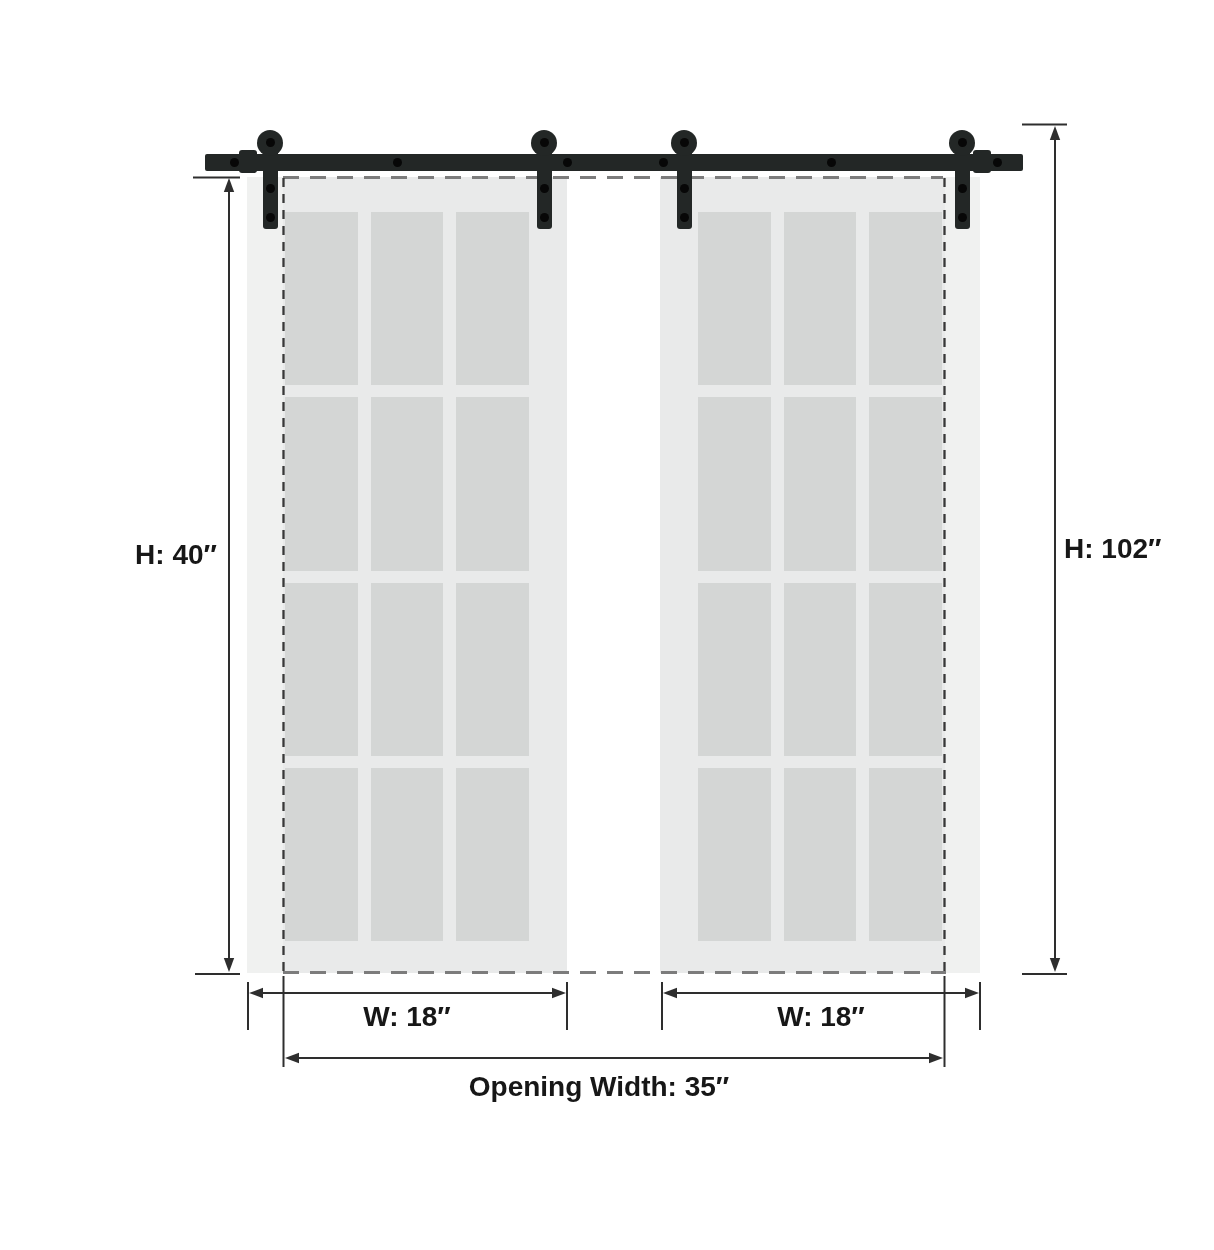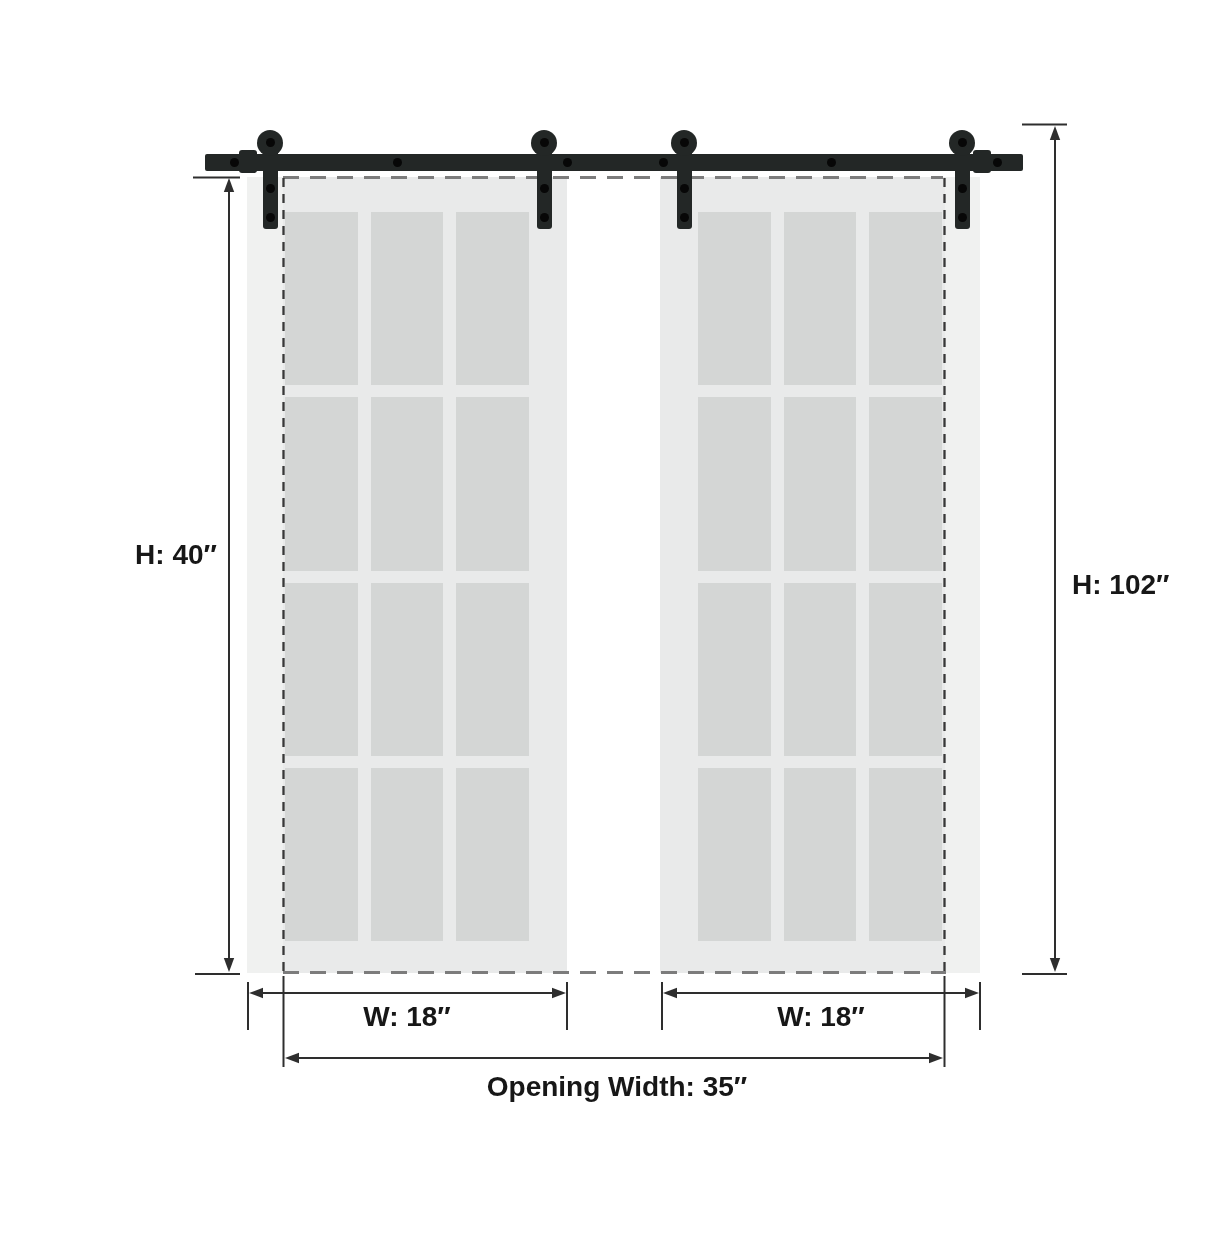--- a/index.html
+++ b/index.html
@@ -47,7 +47,7 @@
     white-space:nowrap;
   }
   #label-h96{right:997px;top:540px;text-align:right;}
-  #label-h102{left:1064px;top:570px;margin-left:8px;}
+  #label-h102{left:1064px;top:534px;}
   #label-w18-left{left:307px;width:200px;top:1002px;text-align:center;}
   #label-w18-right{left:721px;width:200px;top:1002px;text-align:center;}
   #label-opening{left:417px;width:400px;top:1072px;text-align:center;}

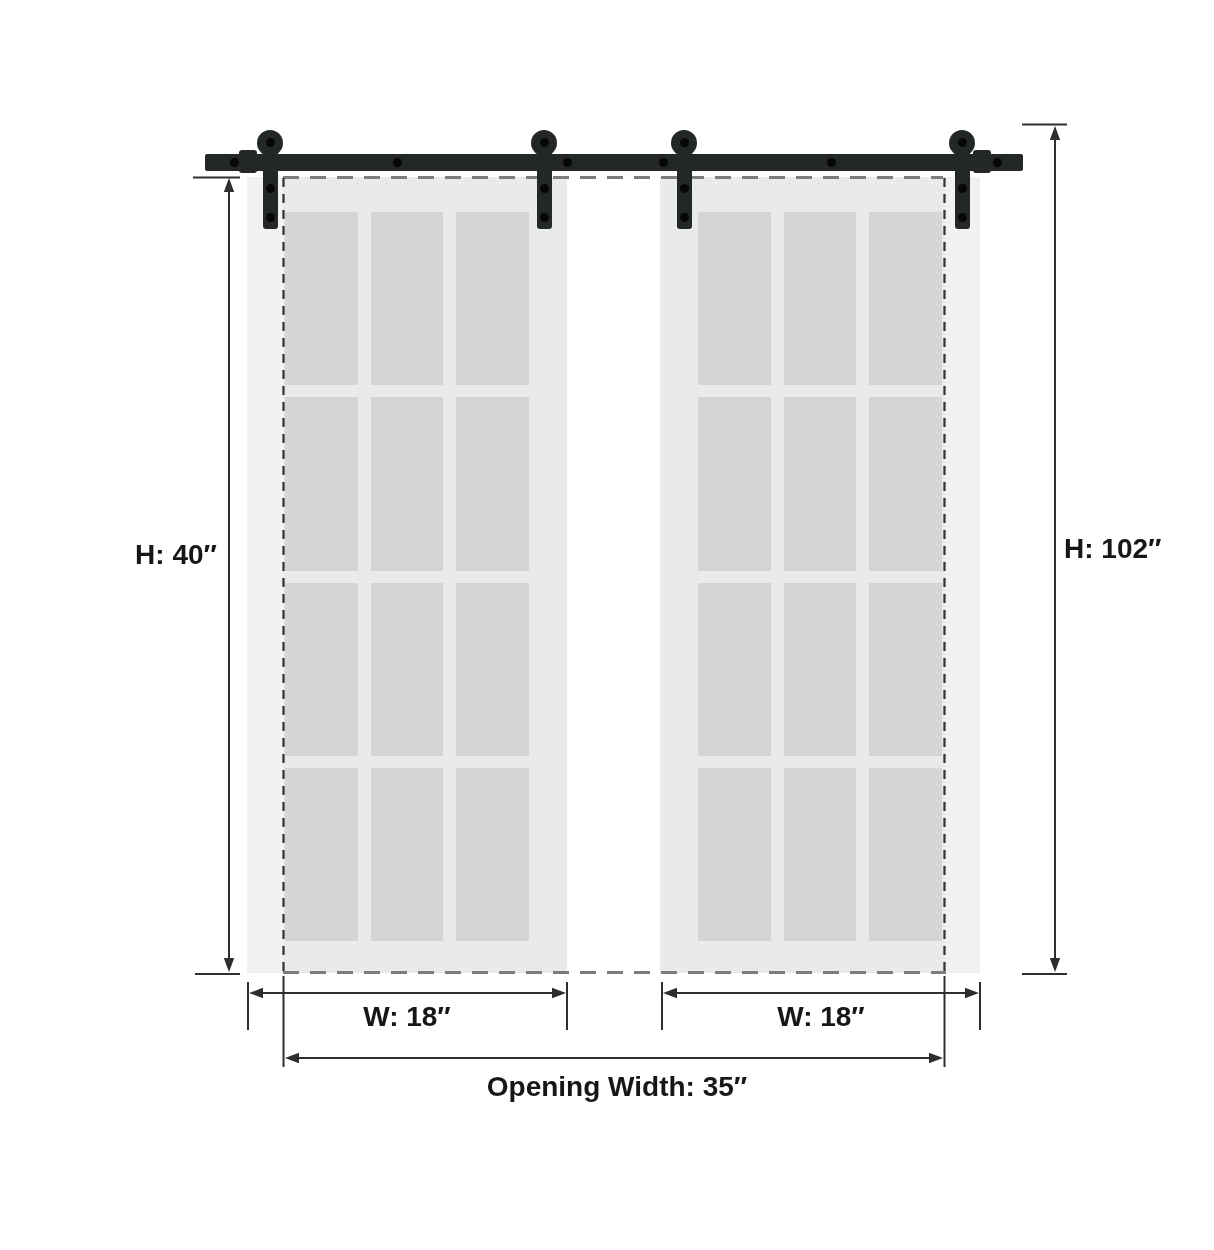--- a/index.html
+++ b/index.html
@@ -50,7 +50,7 @@
   #label-h102{left:1064px;top:534px;}
   #label-w18-left{left:307px;width:200px;top:1002px;text-align:center;}
   #label-w18-right{left:721px;width:200px;top:1002px;text-align:center;}
-  #label-opening{left:417px;width:400px;top:1072px;text-align:center;}
+  #label-opening{left:399px;width:400px;top:1072px;text-align:center;}
 </style>
 </head>
 <body>

